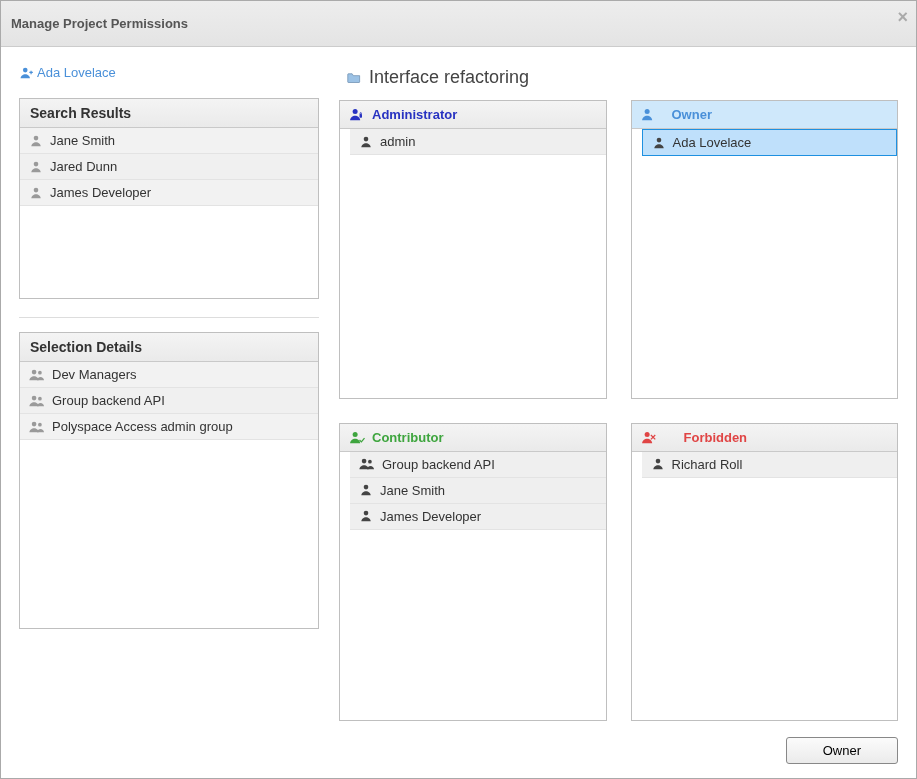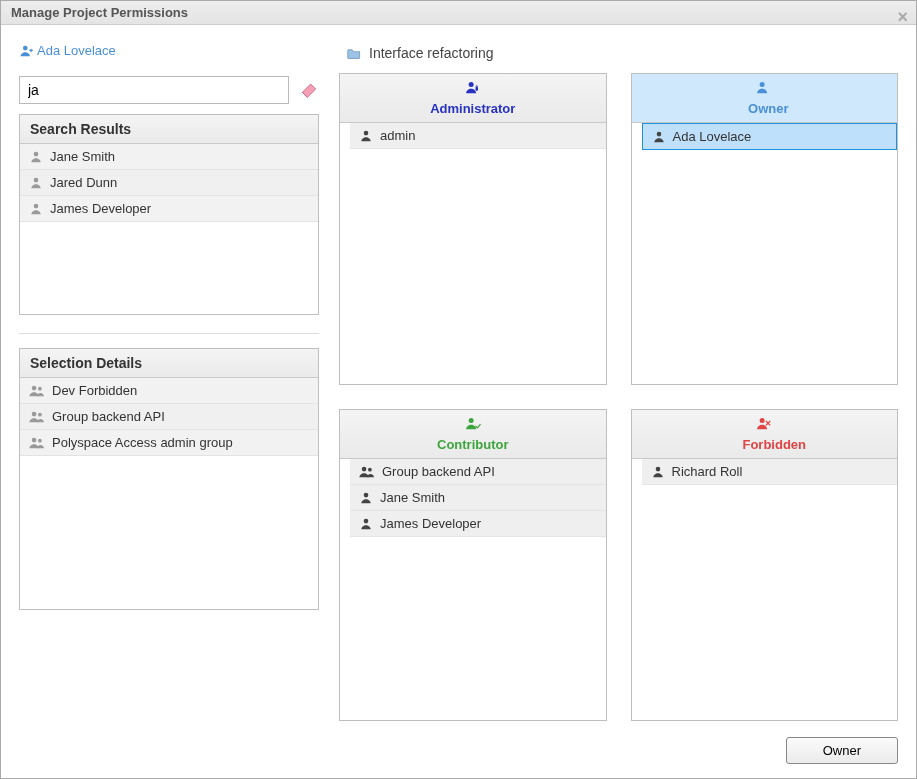--- a/index.html
+++ b/index.html
@@ -5,7 +5,7 @@
   * { box-sizing: border-box; margin: 0; padding: 0; }
   html, body { width: 917px; height: 779px; font-family: Arial, Helvetica, sans-serif; font-size: 13px; color: #333; background: #fff; }
   .dialog { width: 917px; height: 779px; border: 1px solid #aaa; background: #fff; display: flex; flex-direction: column; }
-  .titlebar { background: linear-gradient(#ededed,#e4e4e4); border-bottom: 1px solid #ccc; height: 24px; display: flex; align-items: center; padding: 0 10px; font-weight: bold; color: #555; position: relative; }
+  .titlebar { background: linear-gradient(#ededed,#e4e4e4); border-bottom: 1px solid #ccc; height: 46px; display: flex; align-items: center; padding: 0 10px; font-weight: bold; color: #555; position: relative; }
   .titlebar .close-x { position: absolute; right: 8px; top: 6px; color: #aaa; font-size: 18px; cursor: pointer; }
   .body { flex: 1; display: flex; padding: 18px 18px 6px 18px; gap: 20px; }
   .left { width: 300px; display: flex; flex-direction: column; }

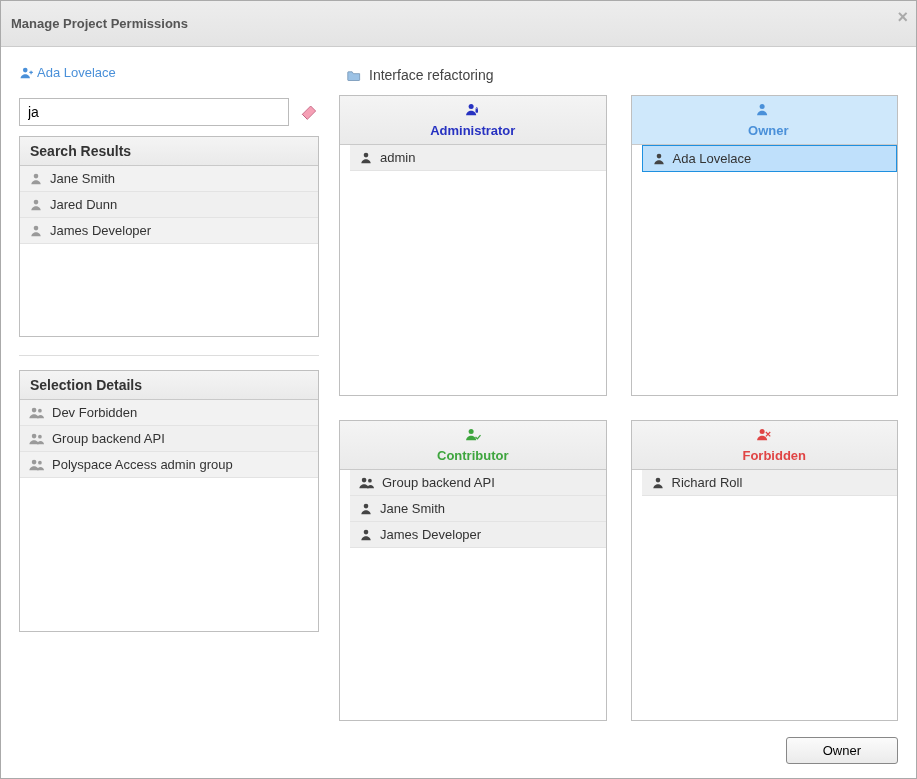--- a/index.html
+++ b/index.html
@@ -21,7 +21,7 @@
   .list-item:nth-child(odd){ background:#f2f2f2; }
   .hr { border: none; border-top: 1px solid #ddd; margin: 0 0 14px 0; }
   .right { flex: 1; display: flex; flex-direction: column; }
-  .project-header { display: flex; align-items: center; gap: 6px; font-size: 14px; color: #444; padding: 2px 6px 12px 6px; }
+  .project-header { display: flex; align-items: center; gap: 6px; font-size: 18px; color: #444; padding: 2px 6px 12px 6px; }
   .grid { flex: 1; display: grid; grid-template-columns: 1fr 1fr; grid-template-rows: 1fr 1fr; gap: 24px; }
   .role-panel { border: 1px solid #bfbfbf; background: #fff; display: flex; flex-direction: column; }
   .role-header { background: linear-gradient(#f4f4f4,#eaeaea); border-bottom: 1px solid #c9c9c9; font-weight: bold; padding: 6px 8px; display: flex; align-items: center; gap: 6px; flex-direction: column; }

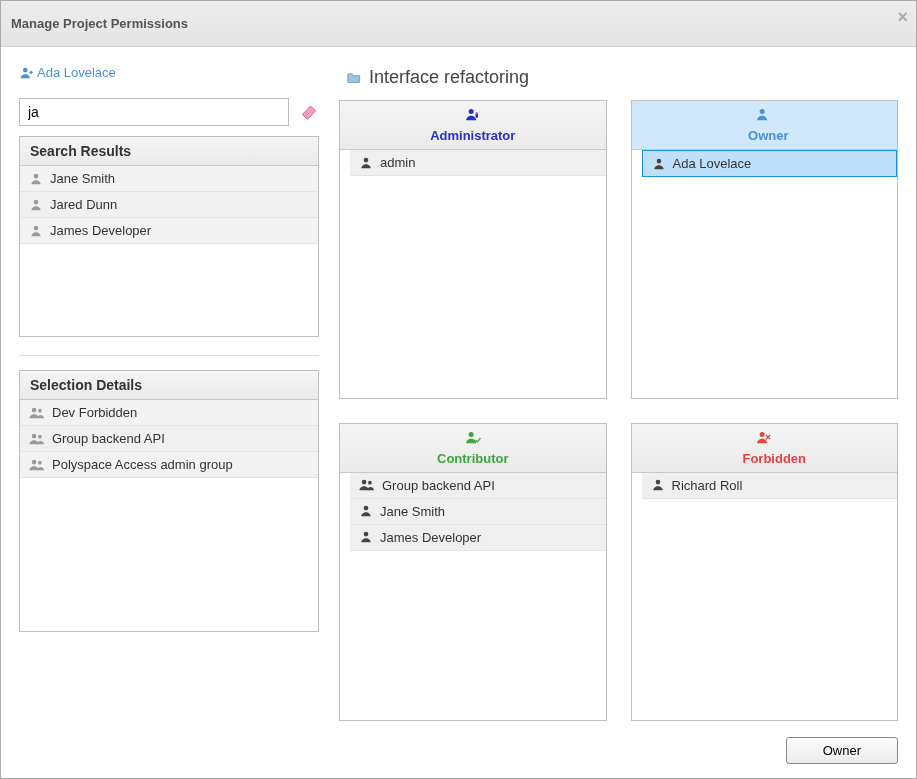--- a/index.html
+++ b/index.html
@@ -62,15 +62,6 @@
         <span>Ada Lovelace</span>
       </div>
 
-      <div class="search-row">
-        <input class="search-input" type="text" value="ja" style="">
-        <span class="eraser">
-          <svg width="20" height="18" viewBox="0 0 24 20">
-              <path d="M4 14 L14 4 L20 10 L10 20 L4 14 Z" fill="#f5a0b5" stroke="#c06080"></path>
-              <path d="M4 14 L10 20" stroke="#c06080"></path>
-            </svg>
-        </span>
-      </div>
 
       <div class="panel" id="panel-search-results">
         <div class="panel-header">Search Results</div>

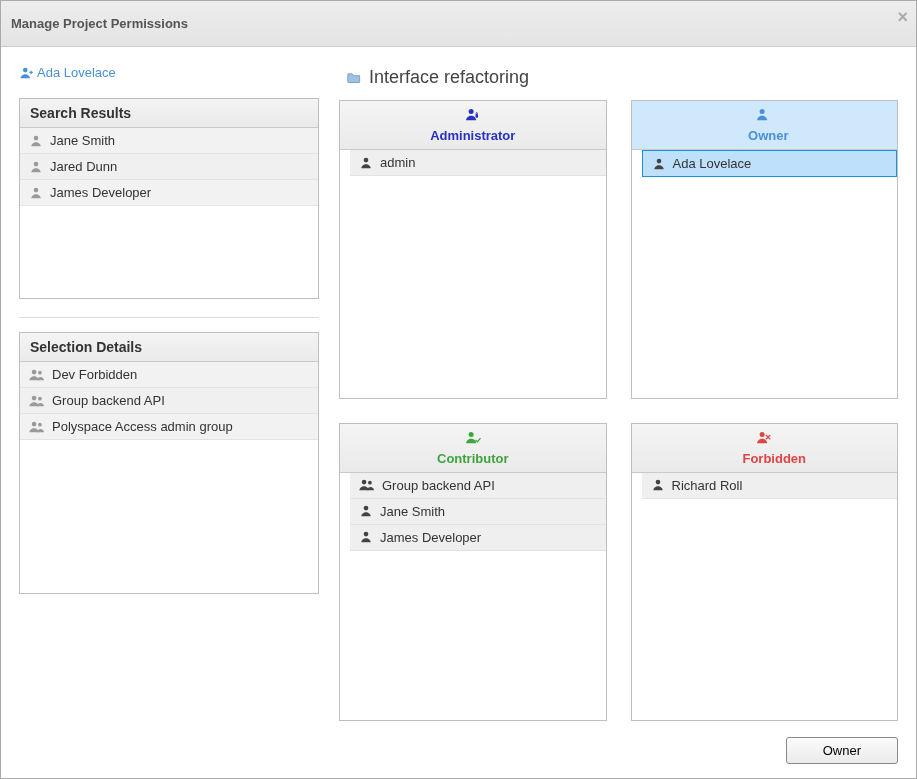--- a/index.html
+++ b/index.html
@@ -24,7 +24,7 @@
   .project-header { display: flex; align-items: center; gap: 6px; font-size: 18px; color: #444; padding: 2px 6px 12px 6px; }
   .grid { flex: 1; display: grid; grid-template-columns: 1fr 1fr; grid-template-rows: 1fr 1fr; gap: 24px; }
   .role-panel { border: 1px solid #bfbfbf; background: #fff; display: flex; flex-direction: column; }
-  .role-header { background: linear-gradient(#f4f4f4,#eaeaea); border-bottom: 1px solid #c9c9c9; font-weight: bold; padding: 6px 8px; display: flex; align-items: center; gap: 6px; flex-direction: column; }
+  .role-header { background: linear-gradient(#f4f4f4,#eaeaea); border-bottom: 1px solid #c9c9c9; font-weight: bold; padding: 6px 8px; display: flex; align-items: center; gap: 6px; }
   .role-header.owner-selected { background: #cfe8fb; }
   .role-body { flex: 1; overflow: auto; }
   .role-item { padding: 5px 8px; border-bottom: 1px solid #e3e3e3; display: flex; align-items: center; gap: 6px; background: #efefef; cursor: pointer; margin-left: 10px; }

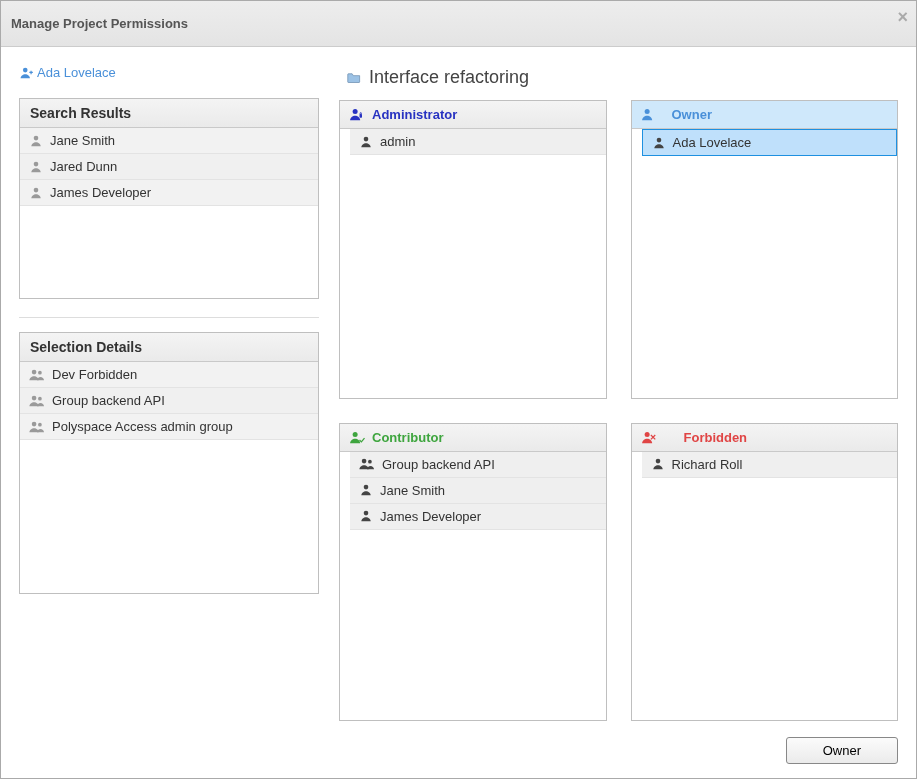--- a/index.html
+++ b/index.html
@@ -37,7 +37,7 @@
   .btn { border: 1px solid #888; background: linear-gradient(#fbfbfb,#ebebeb); padding: 5px 36px; border-radius: 3px; cursor: pointer; font-size: 13px; }
   svg { flex-shrink: 0; }
   #panel-search-results { height: 201px; }
-  #panel-selection-details { height: 262px; margin-bottom: 12px; }
+  #panel-selection-details { height: 297px; margin-bottom: 12px; }
 </style>
 </head>
 <body>

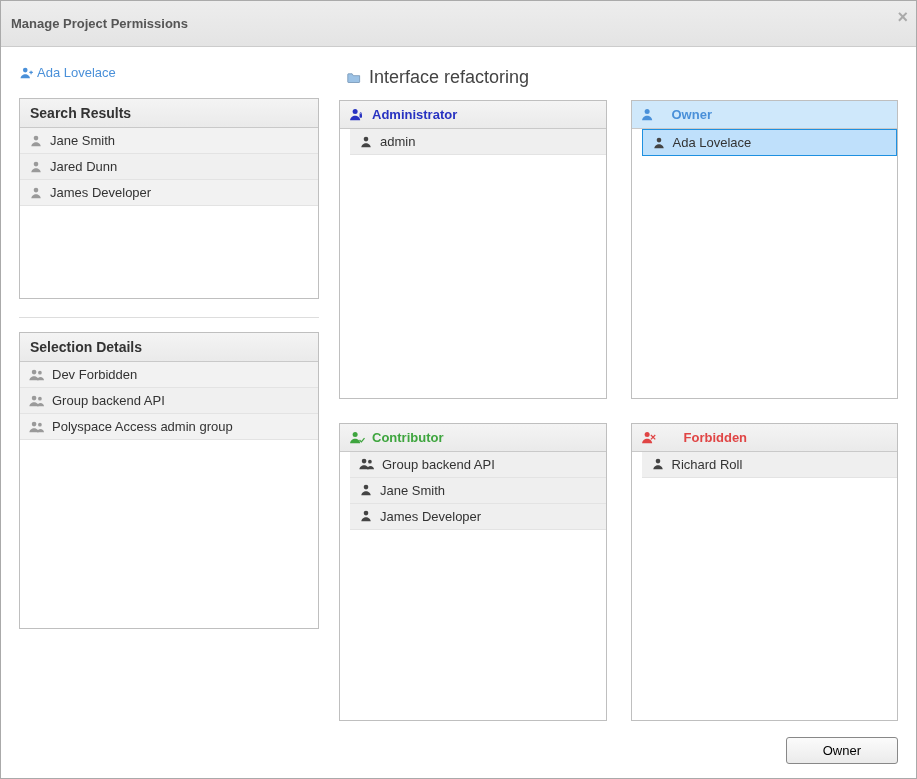--- a/index.html
+++ b/index.html
@@ -102,7 +102,7 @@
                 <circle cx="19" cy="8" r="3.2"></circle>
                 <path d="M14 21c0-3 3-5.5 6-5.5s6 2.5 6 5.5"></path>
               </svg>
-              <span>Dev Forbidden</span>
+              <span>Dev Managers</span>
             </div>
             <div class="list-item">
               <svg width="18" height="14" viewBox="0 0 28 24" fill="#9a9a9a">

